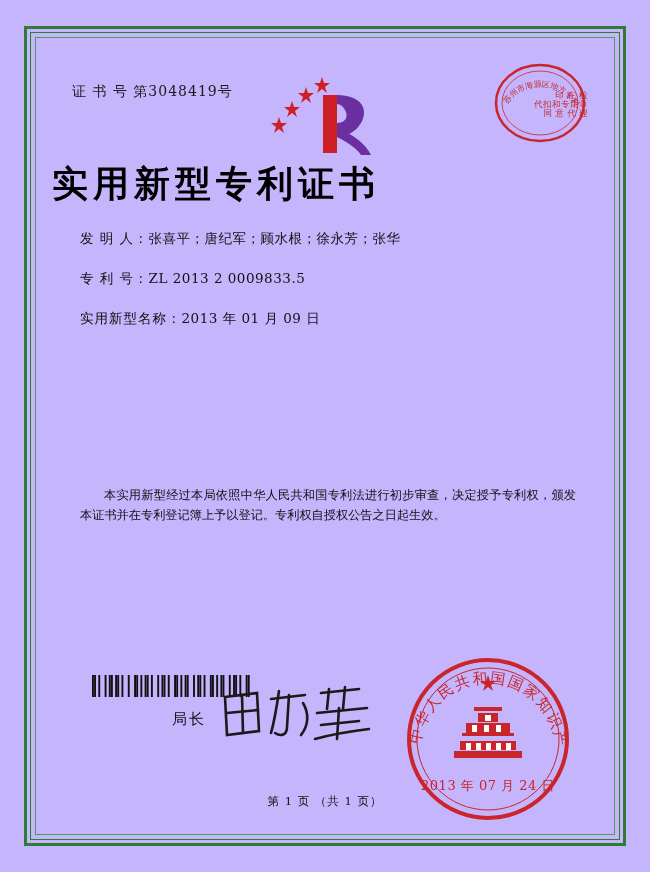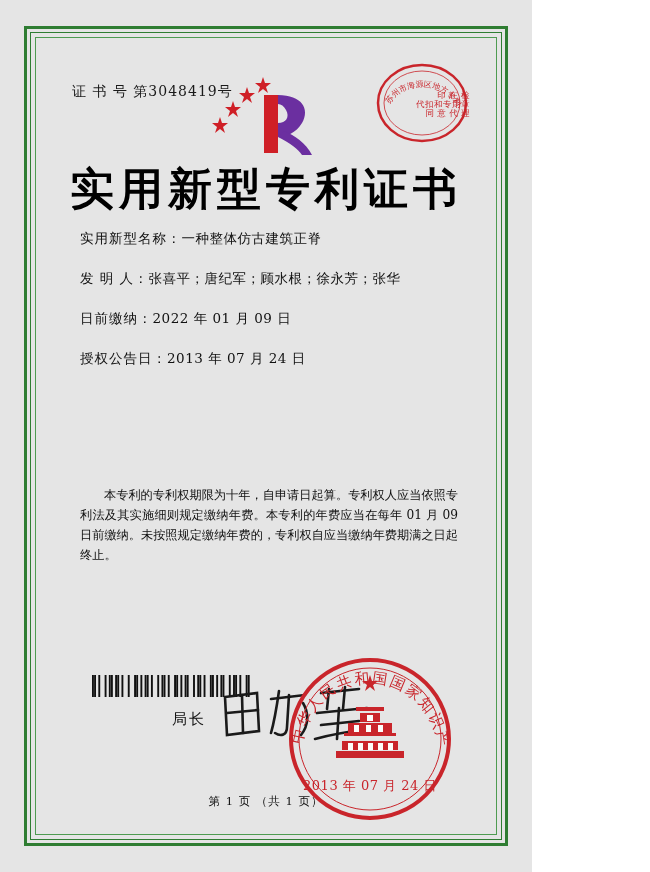--- a/index.html
+++ b/index.html
@@ -17,10 +17,10 @@
 
   .page {
     position: relative;
-    width: 532px;
+    width: 650px;
     height: 872px;
     box-sizing: border-box;
-    background: #e5e5e5;
+    background: #c4b5fd;
   }
 
   

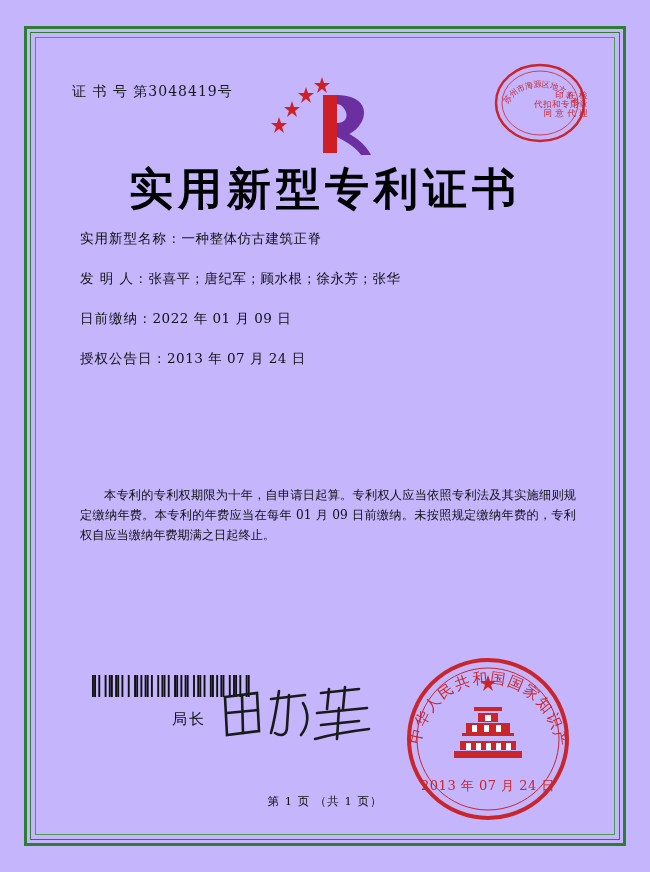--- a/index.html
+++ b/index.html
@@ -115,10 +115,9 @@
     left: 0;
     right: 0;
     top: 105px;
-    text-align: center;
     font-family: "DejaVu Serif", "Liberation Serif", serif;
     font-weight: bold;
-    font-size: 44px;
+    font-size: 36px;
     letter-spacing: 5px;
     color: #000;
   }

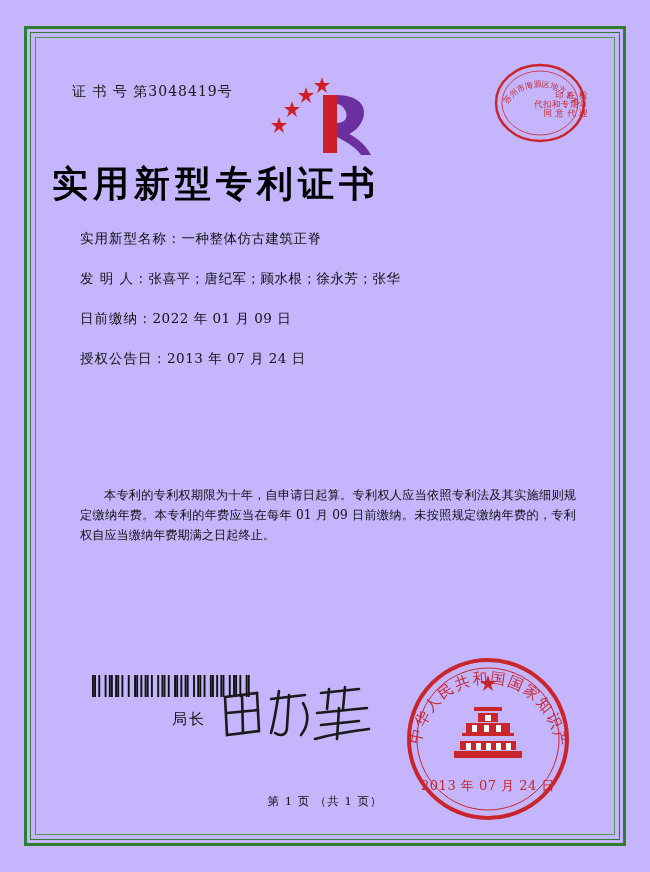--- a/index.html
+++ b/index.html
@@ -272,9 +272,6 @@
     <div class="main-title">实用新型专利证书</div>
 
     <div class="fields">
-      <div class="field-row">
-        <span class="field-label">实用新型名称：</span><span class="field-value">一种整体仿古建筑正脊</span>
-      </div>
       <div class="field-row">
         <span class="field-label">发  明  人：</span><span class="field-value">张喜平；唐纪军；顾水根；徐永芳；张华</span>
       </div>

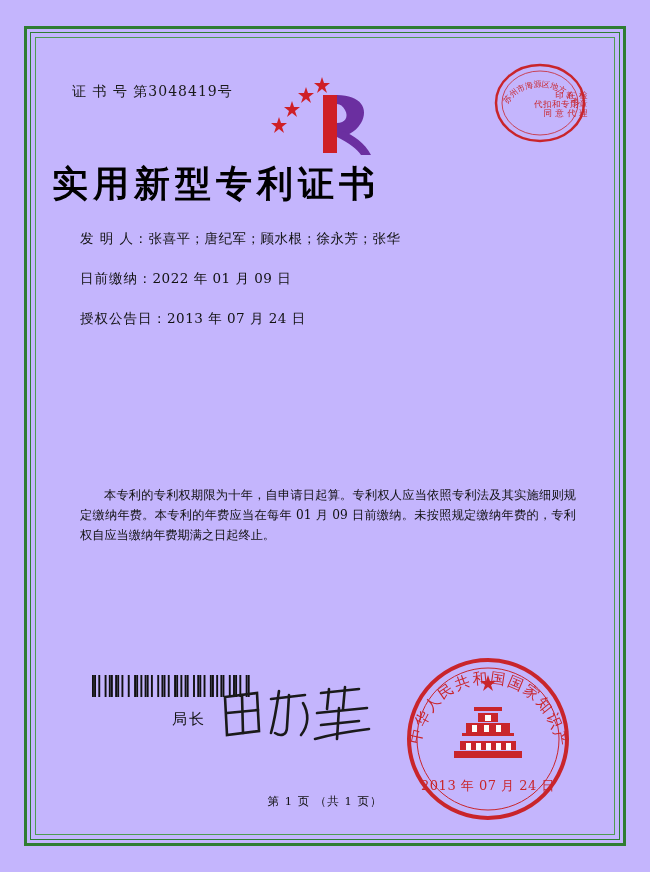--- a/index.html
+++ b/index.html
@@ -274,6 +274,9 @@
     <div class="fields">
       <div class="field-row">
         <span class="field-label">发  明  人：</span><span class="field-value">张喜平；唐纪军；顾水根；徐永芳；张华</span>
+      </div>
+      <div class="field-row">
+        <span class="field-label">专  利  号：</span><span class="field-value">ZL 2013 2 0009833.5</span>
       </div>
       <div class="field-row">
         <span class="field-label">日前缴纳：</span><span class="field-value">2022 年 01 月 09 日</span>

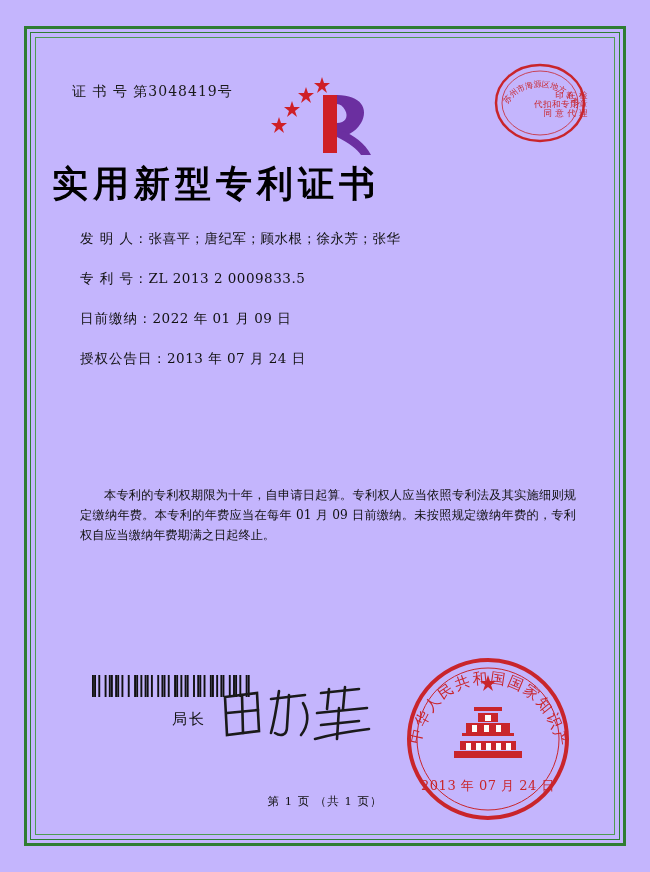--- a/index.html
+++ b/index.html
@@ -279,7 +279,7 @@
         <span class="field-label">专  利  号：</span><span class="field-value">ZL 2013 2 0009833.5</span>
       </div>
       <div class="field-row">
-        <span class="field-label">日前缴纳：</span><span class="field-value">2022 年 01 月 09 日</span>
+        <span class="field-label">实用新型名称：</span><span class="field-value">2022 年 01 月 09 日</span>
       </div>
       <div class="field-row">
         <span class="field-label">授权公告日：</span><span class="field-value">2013 年 07 月 24 日</span>

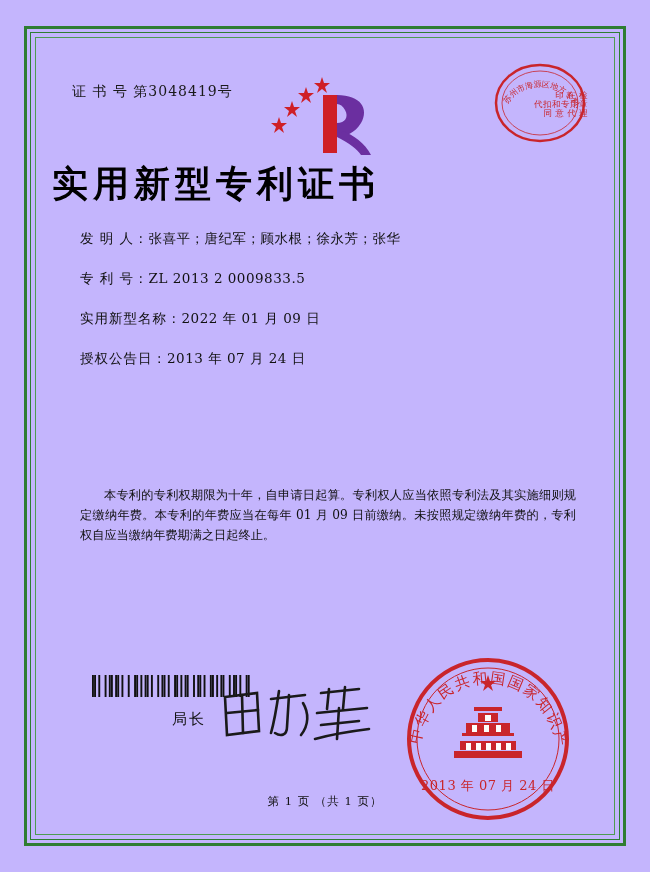--- a/index.html
+++ b/index.html
@@ -279,7 +279,7 @@
         <span class="field-label">专  利  号：</span><span class="field-value">ZL 2013 2 0009833.5</span>
       </div>
       <div class="field-row">
-        <span class="field-label">实用新型名称：</span><span class="field-value">2022 年 01 月 09 日</span>
+        <span class="field-label">实用新型名称：</span><span class="field-value">2013 年 01 月 09 日</span>
       </div>
       <div class="field-row">
         <span class="field-label">授权公告日：</span><span class="field-value">2013 年 07 月 24 日</span>

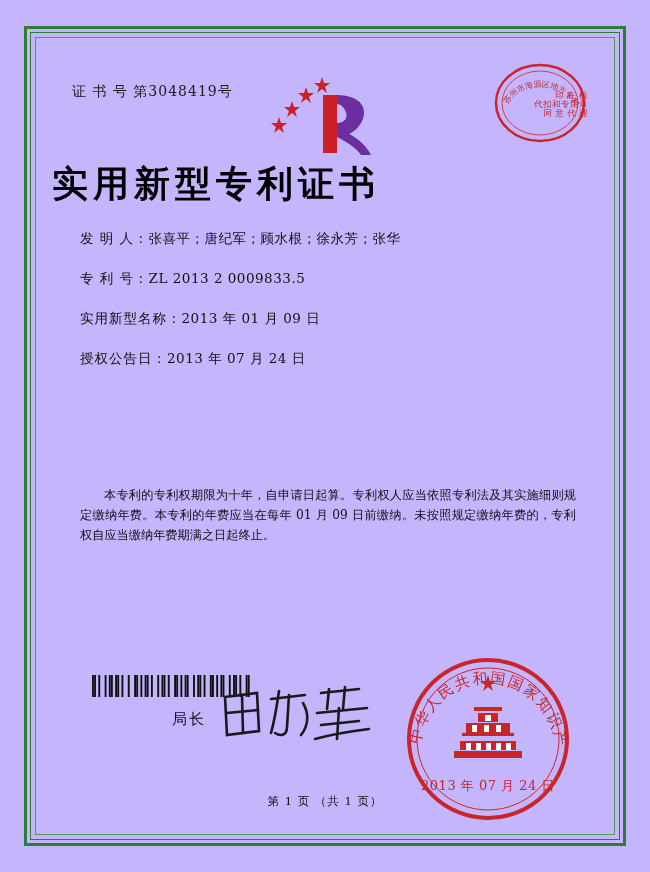--- a/index.html
+++ b/index.html
@@ -280,9 +280,6 @@
       </div>
       <div class="field-row">
         <span class="field-label">实用新型名称：</span><span class="field-value">2013 年 01 月 09 日</span>
-      </div>
-      <div class="field-row">
-        <span class="field-label">授权公告日：</span><span class="field-value">2013 年 07 月 24 日</span>
       </div>
     </div>
 

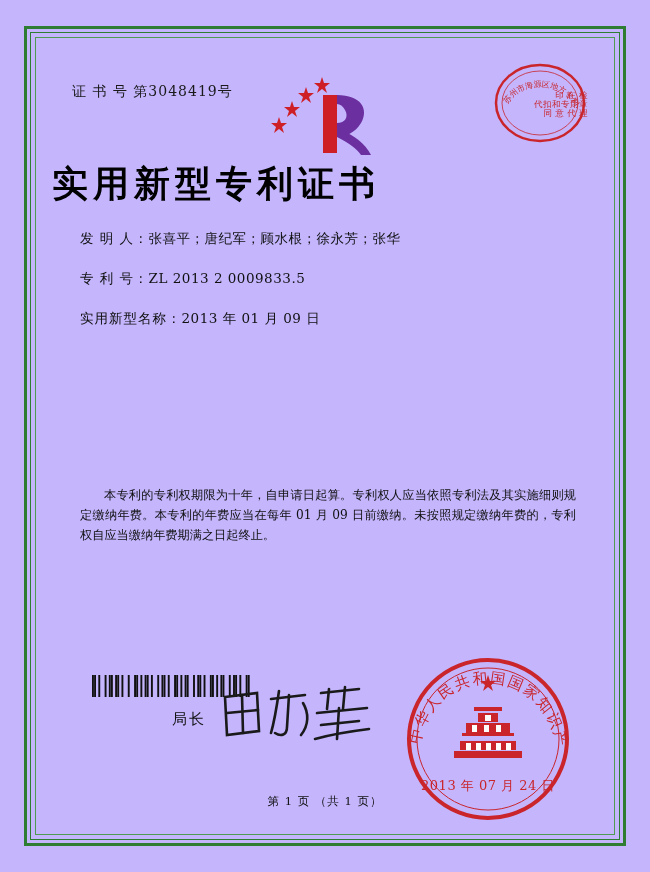--- a/index.html
+++ b/index.html
@@ -284,6 +284,7 @@
     </div>
 
     <div class="body-text">
+      <p>本实用新型经过本局依照中华人民共和国专利法进行初步审查，决定授予专利权，颁发本证书并在专利登记簿上予以登记。专利权自授权公告之日起生效。</p>
       <p>本专利的专利权期限为十年，自申请日起算。专利权人应当依照专利法及其实施细则规定缴纳年费。本专利的年费应当在每年 01 月 09 日前缴纳。未按照规定缴纳年费的，专利权自应当缴纳年费期满之日起终止。</p>
     </div>
 

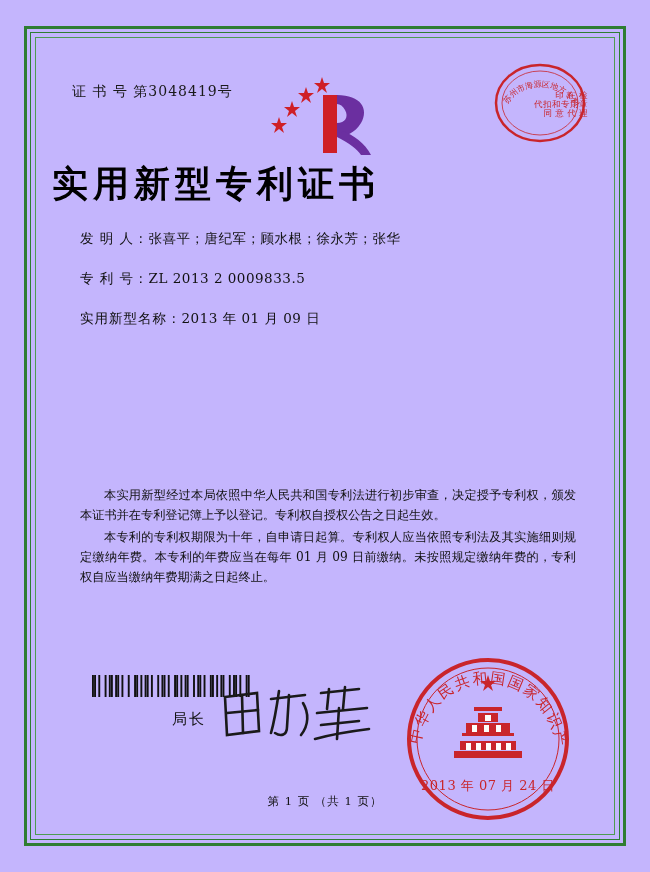--- a/index.html
+++ b/index.html
@@ -285,7 +285,6 @@
 
     <div class="body-text">
       <p>本实用新型经过本局依照中华人民共和国专利法进行初步审查，决定授予专利权，颁发本证书并在专利登记簿上予以登记。专利权自授权公告之日起生效。</p>
-      <p>本专利的专利权期限为十年，自申请日起算。专利权人应当依照专利法及其实施细则规定缴纳年费。本专利的年费应当在每年 01 月 09 日前缴纳。未按照规定缴纳年费的，专利权自应当缴纳年费期满之日起终止。</p>
     </div>
 
     <div class="barcode">

